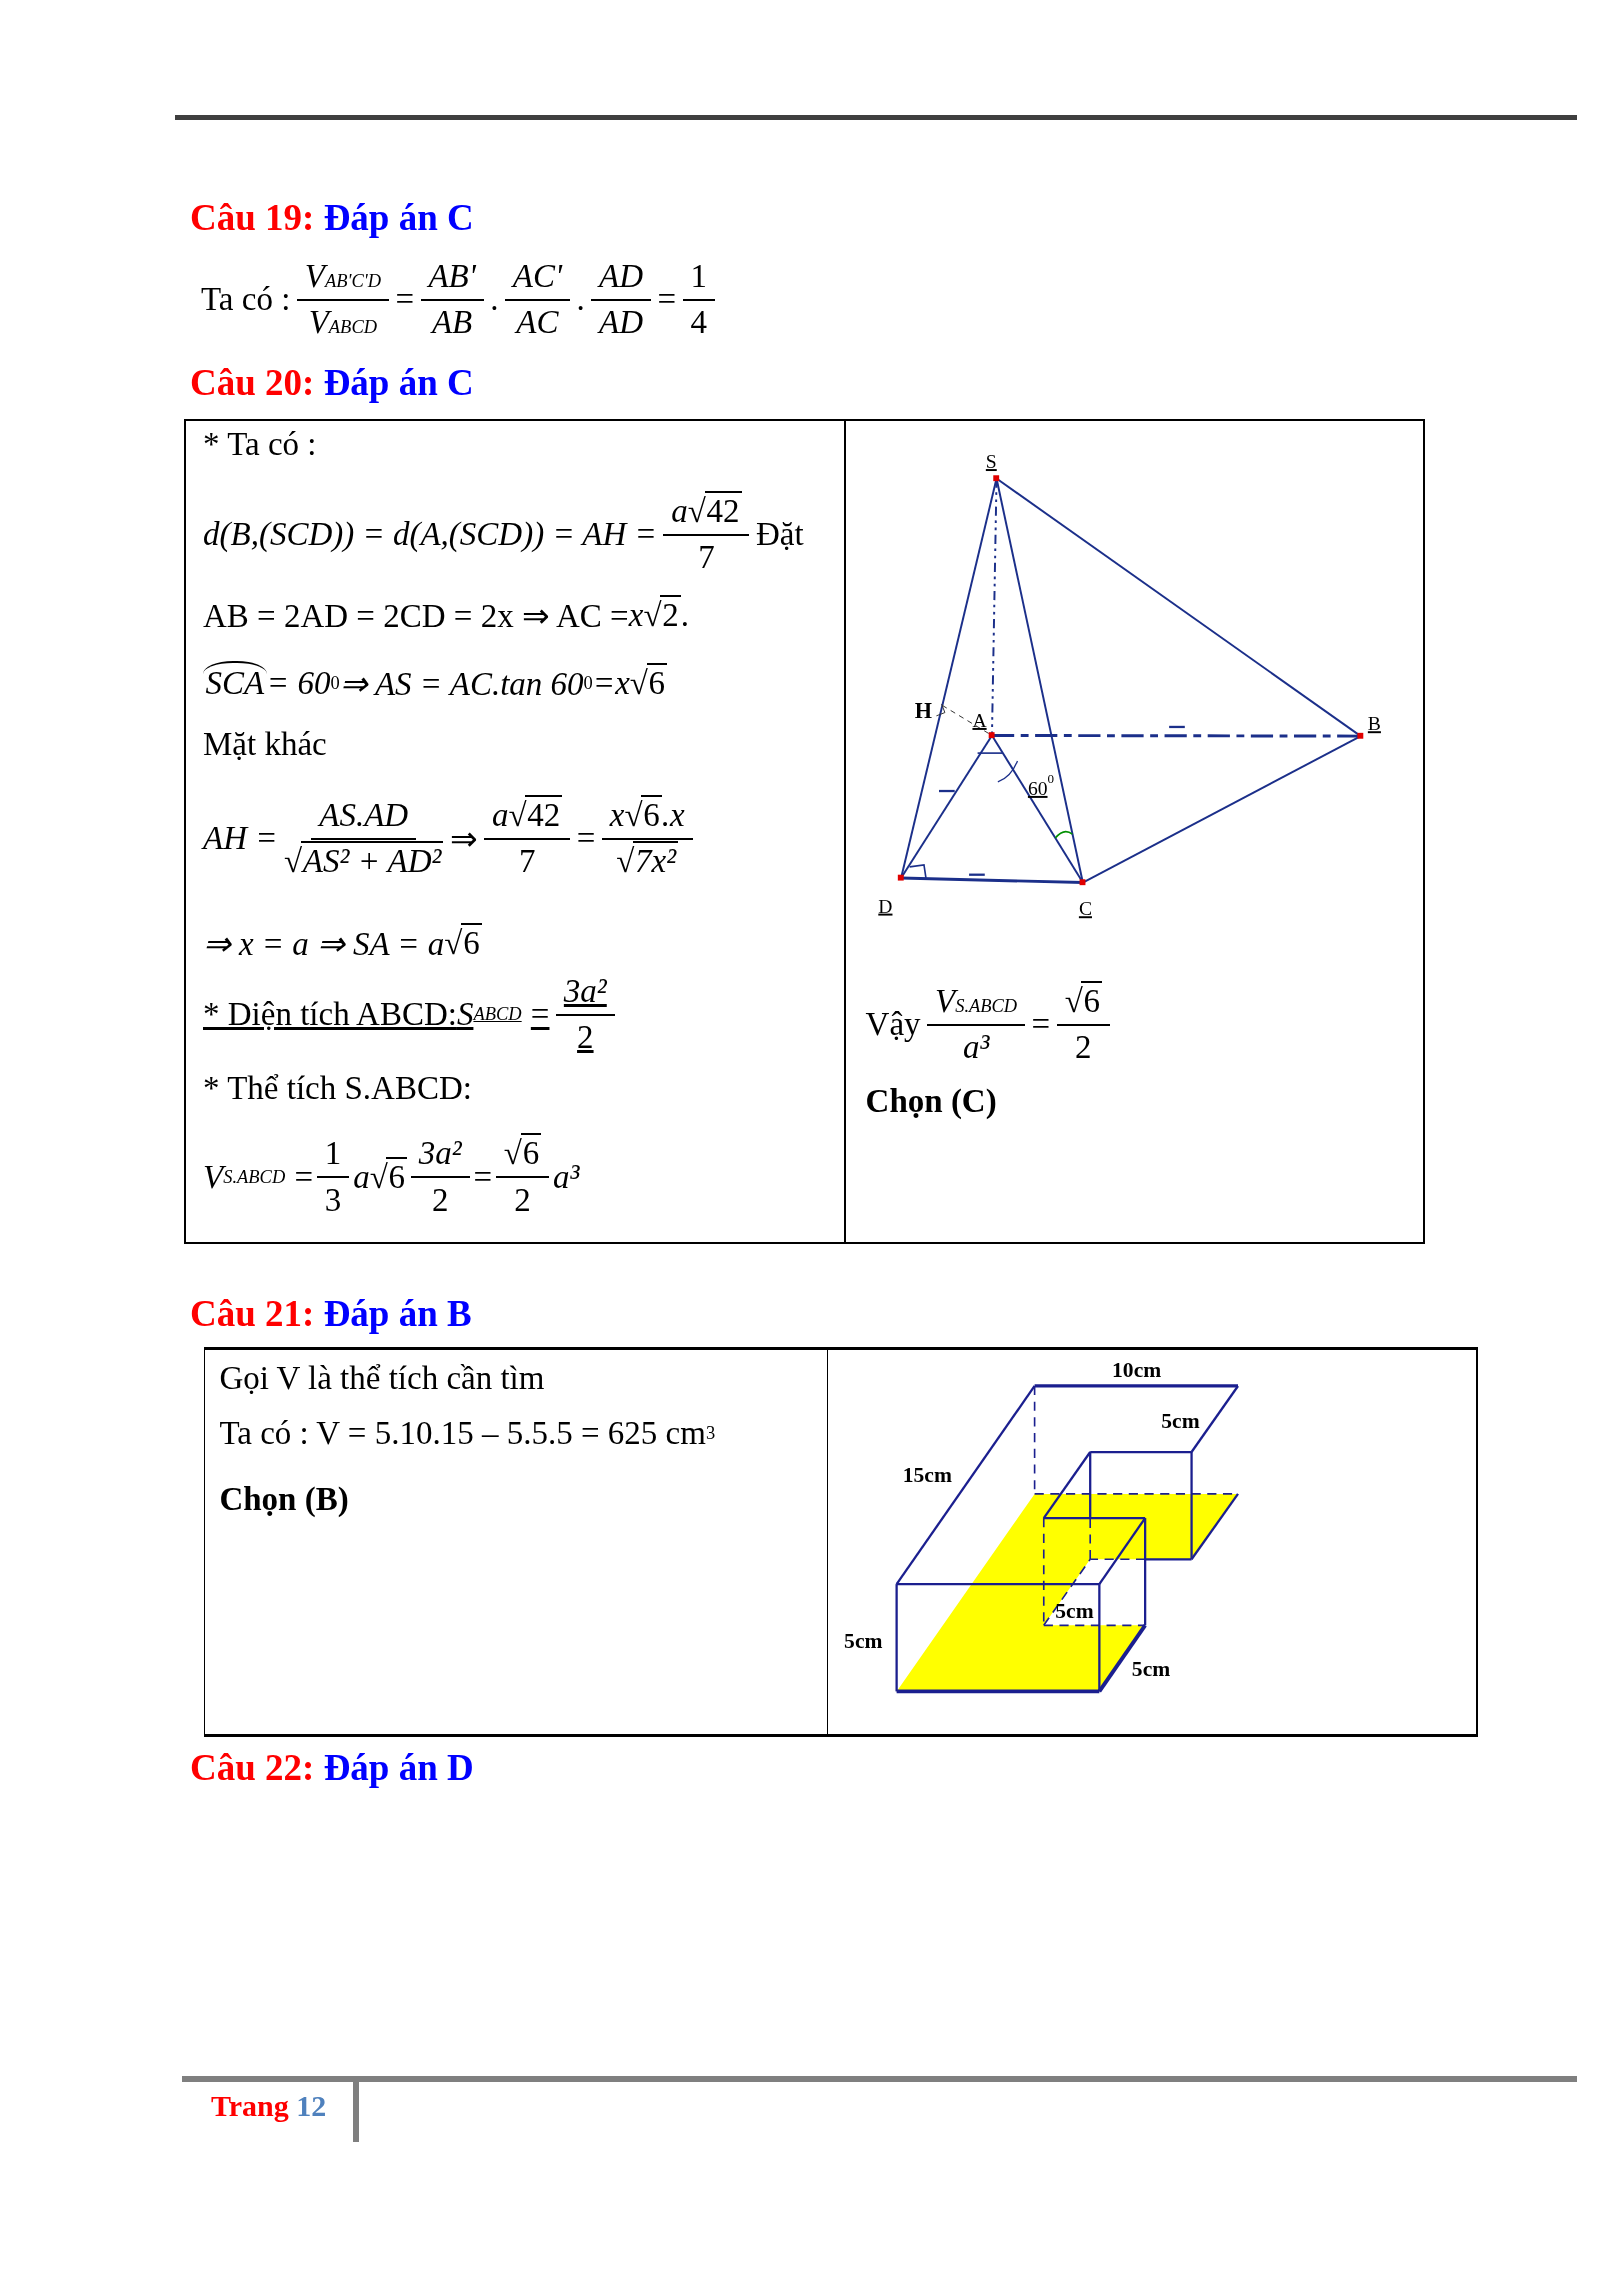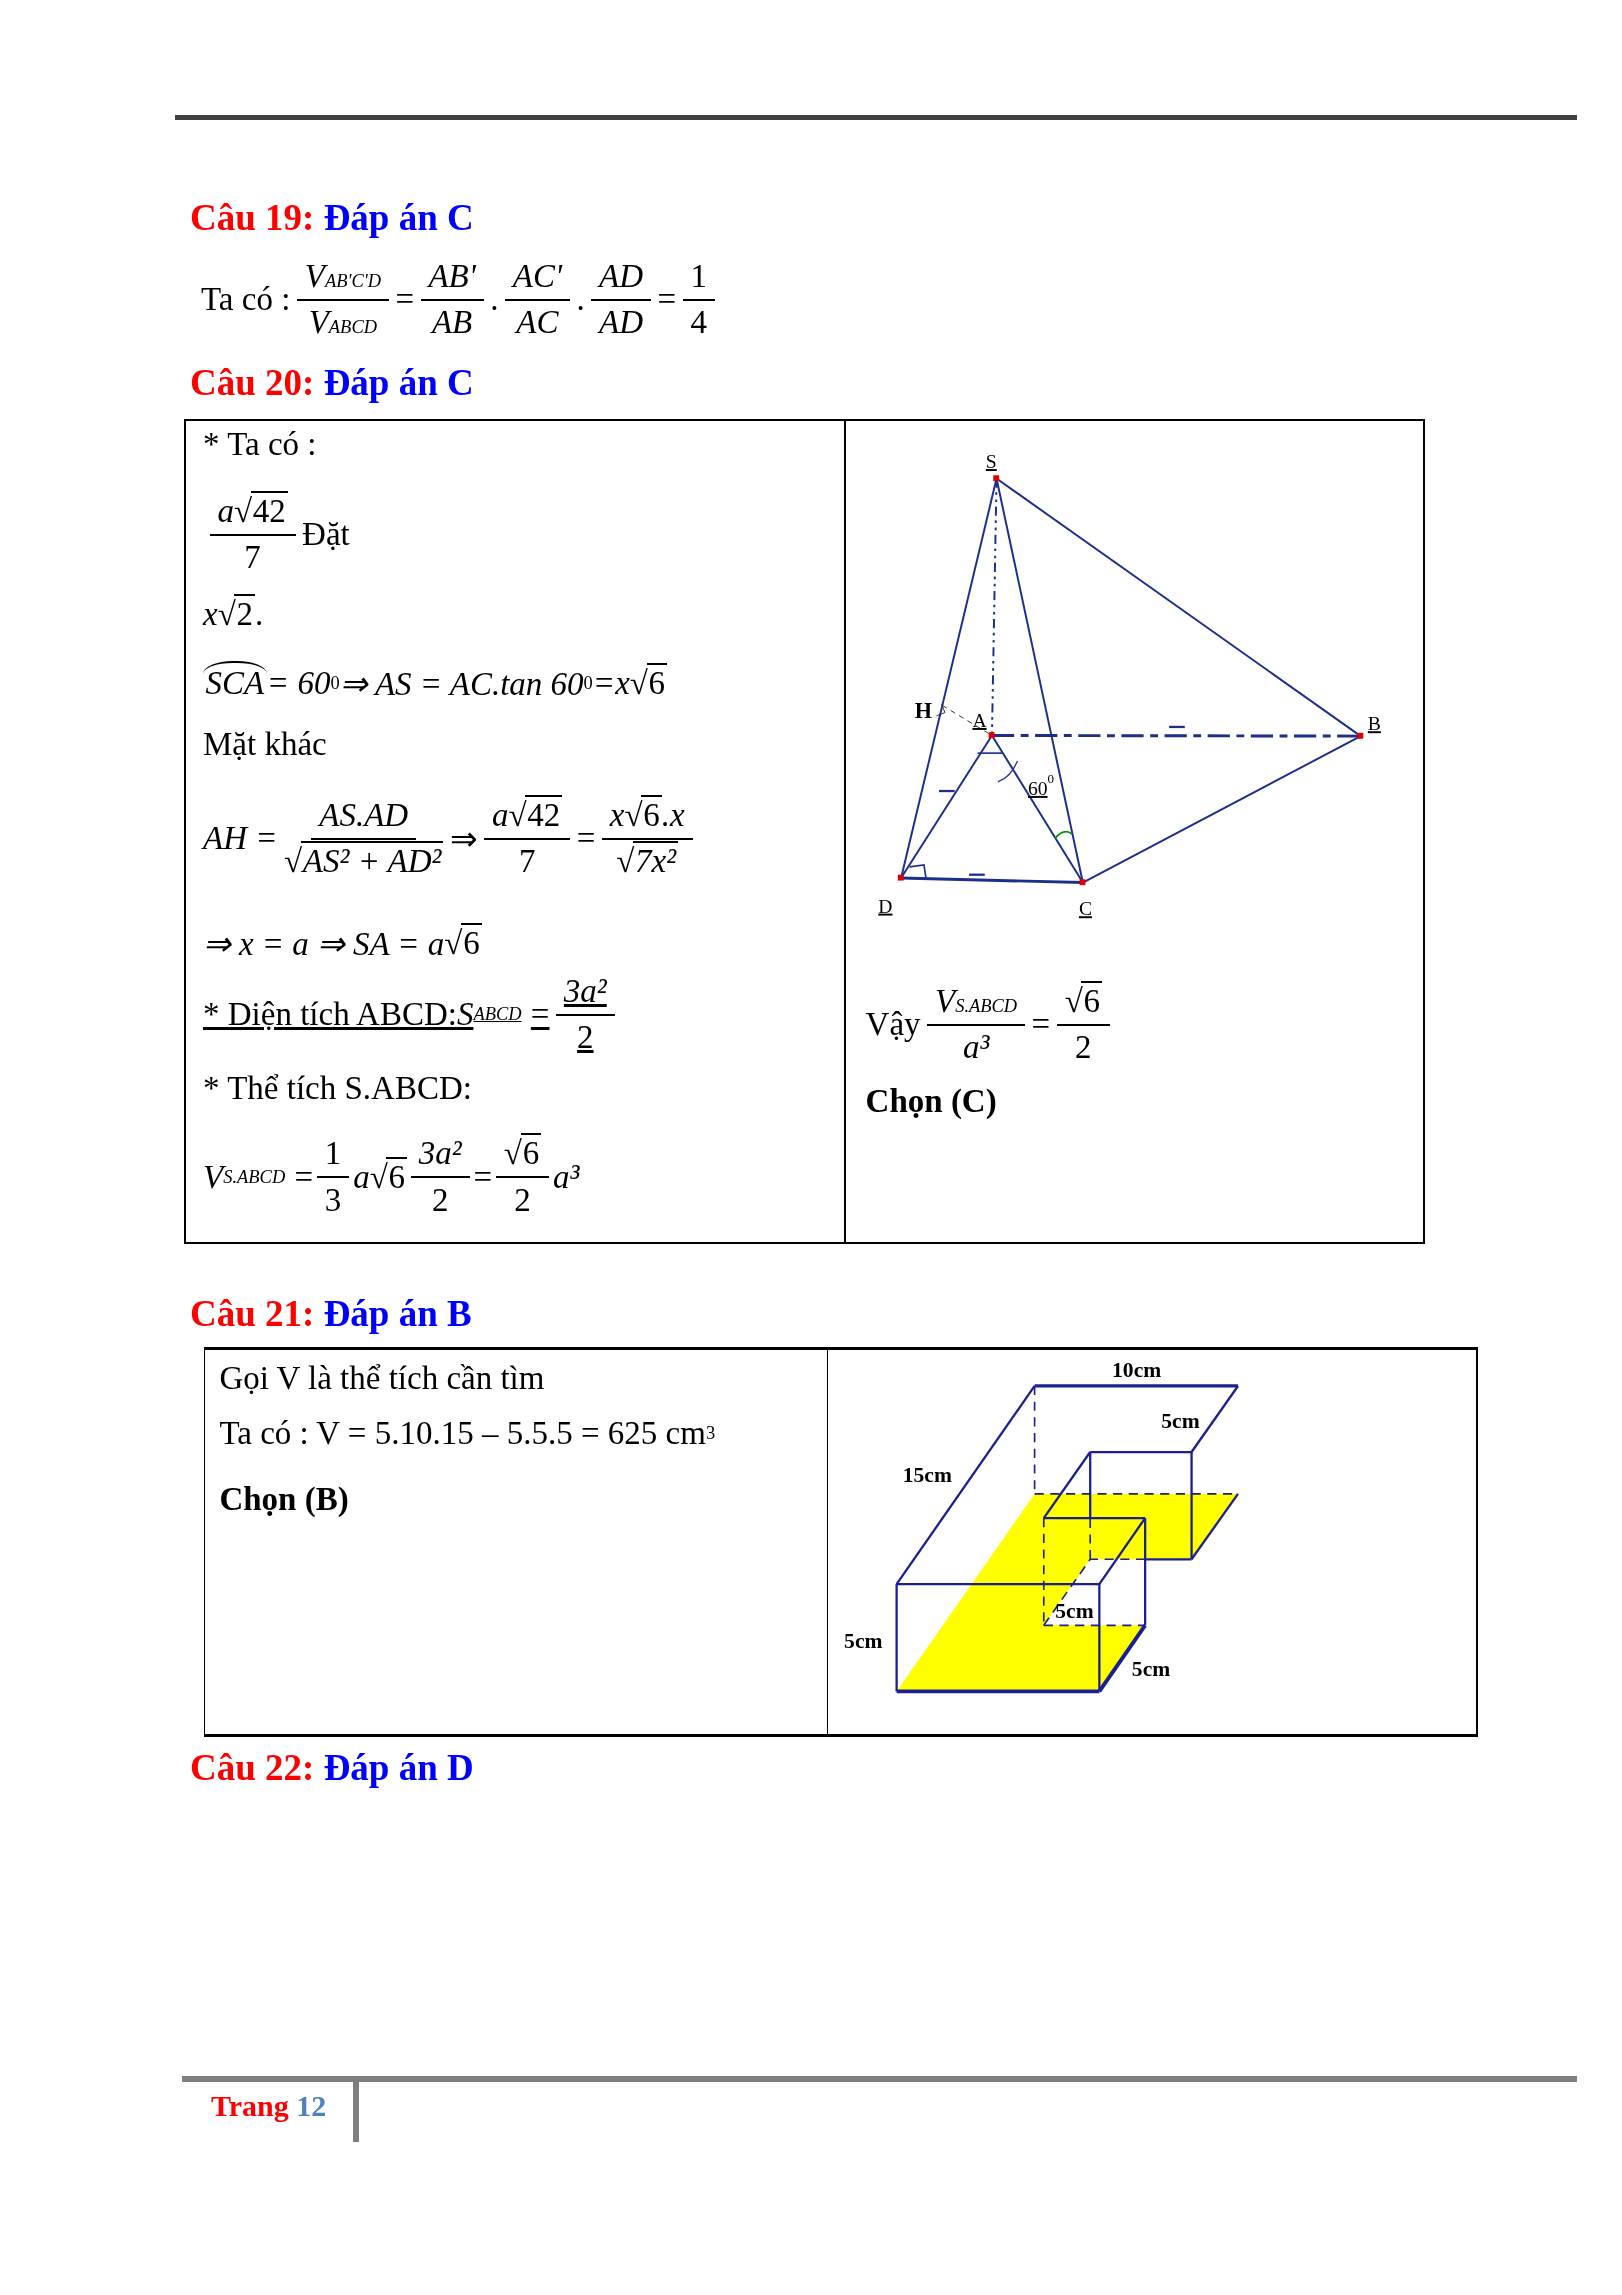--- a/index.html
+++ b/index.html
@@ -95,6 +95,7 @@
       <div class="row up" style="left:17px;top:5.2px;">* Ta có :</div>
 
       <div class="row it" style="left:17px;top:58px;height:111px;">
+        <span>d(B,(SCD)) = d(A,(SCD)) = AH =</span>
         <span class="frac">
           <span class="num">
               <span class="it">a</span>

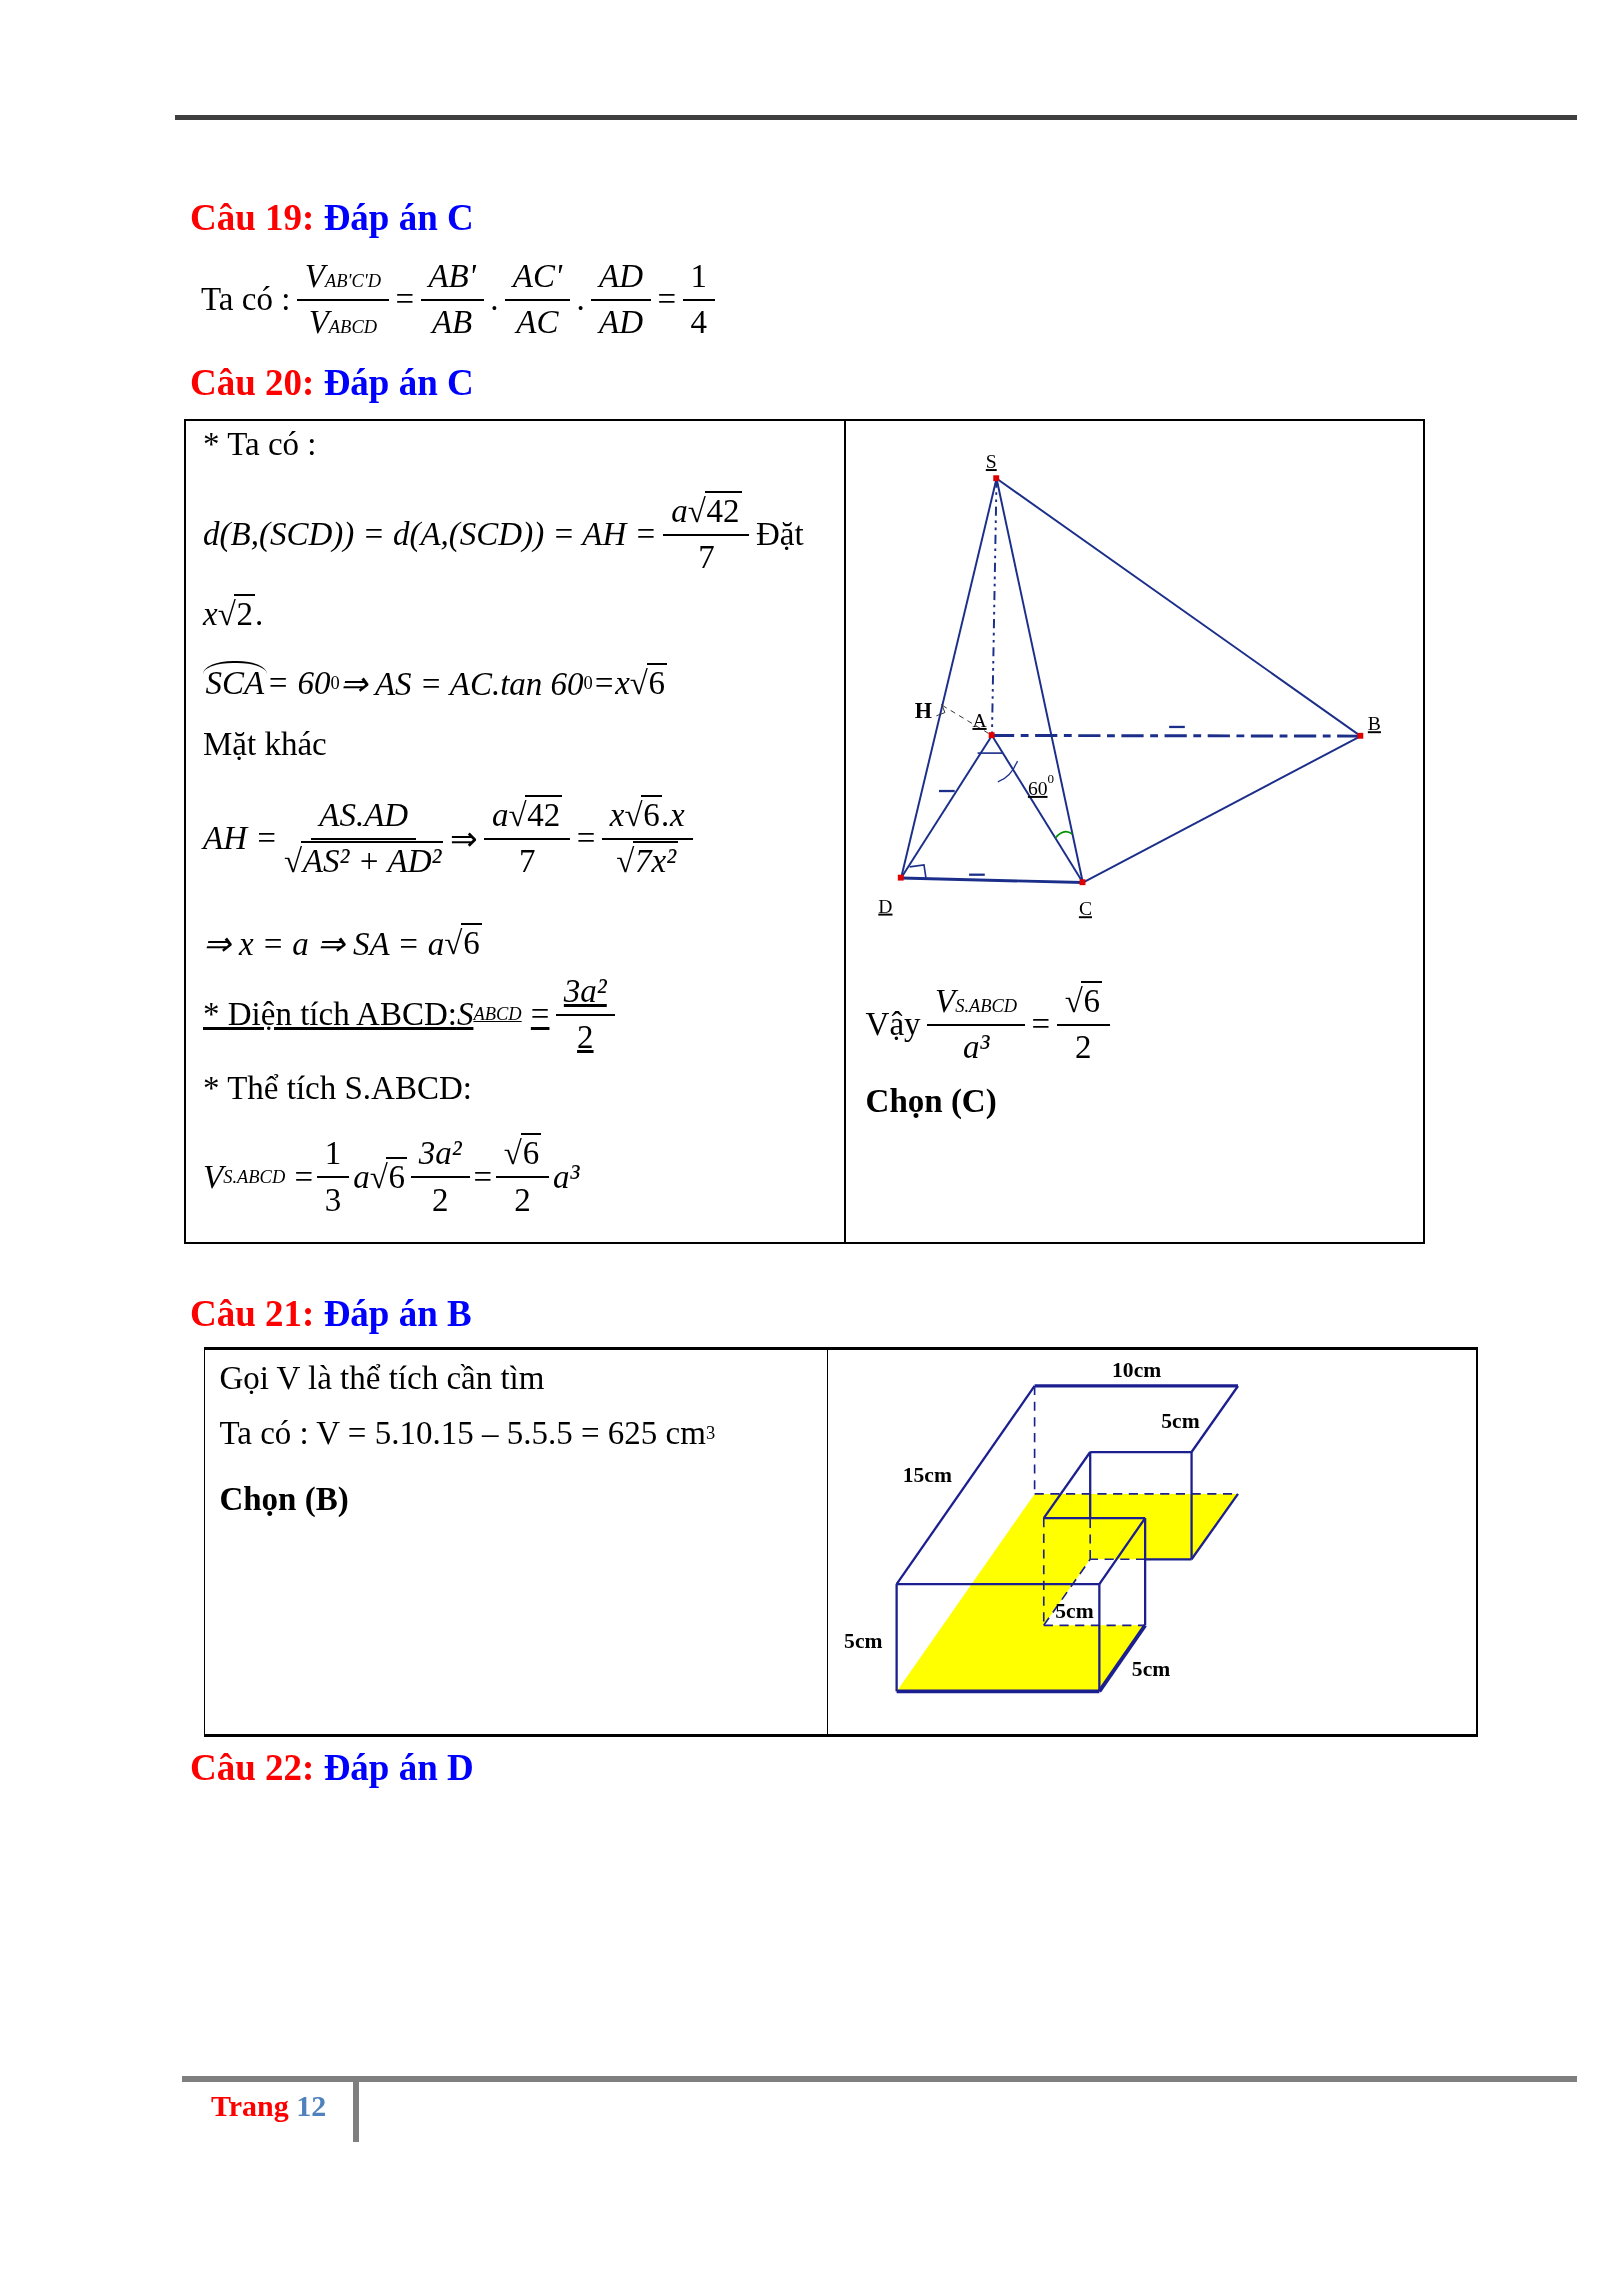--- a/index.html
+++ b/index.html
@@ -107,6 +107,7 @@
       </div>
 
       <div class="row up" style="left:17px;top:175px;">
+        <span>AB = 2AD = 2CD = 2x ⇒ AC = </span>
         <span class="it">x</span>
         <span class="sq"><span class="rs">√</span><span class="rad">2</span></span>
         <span> .</span>

